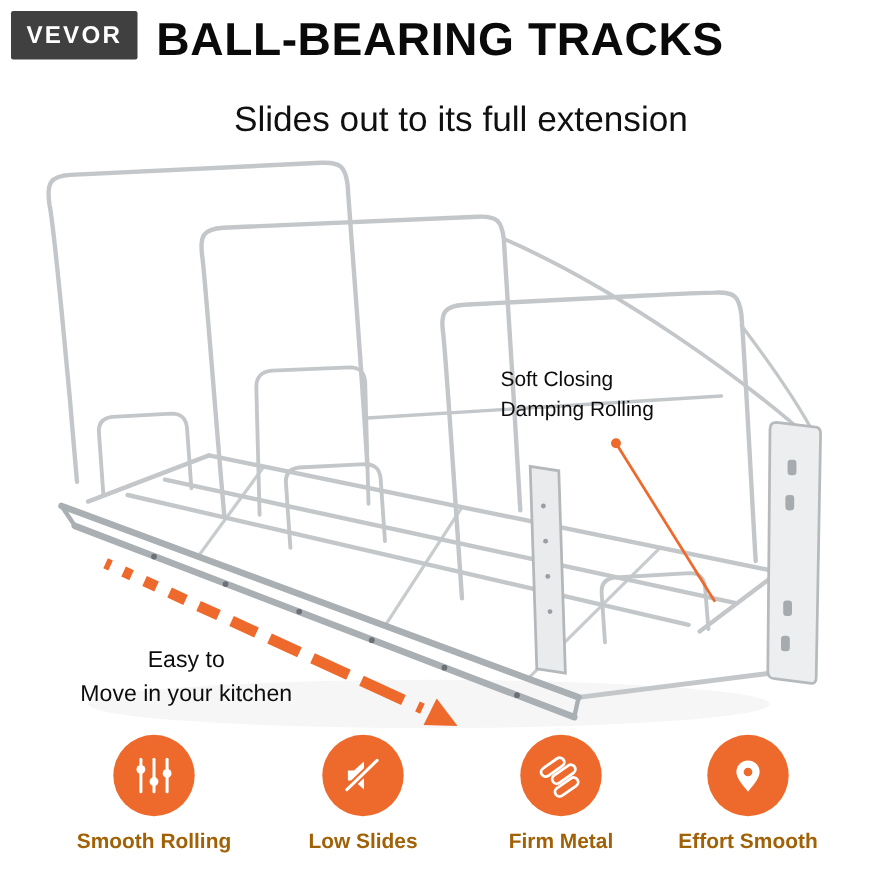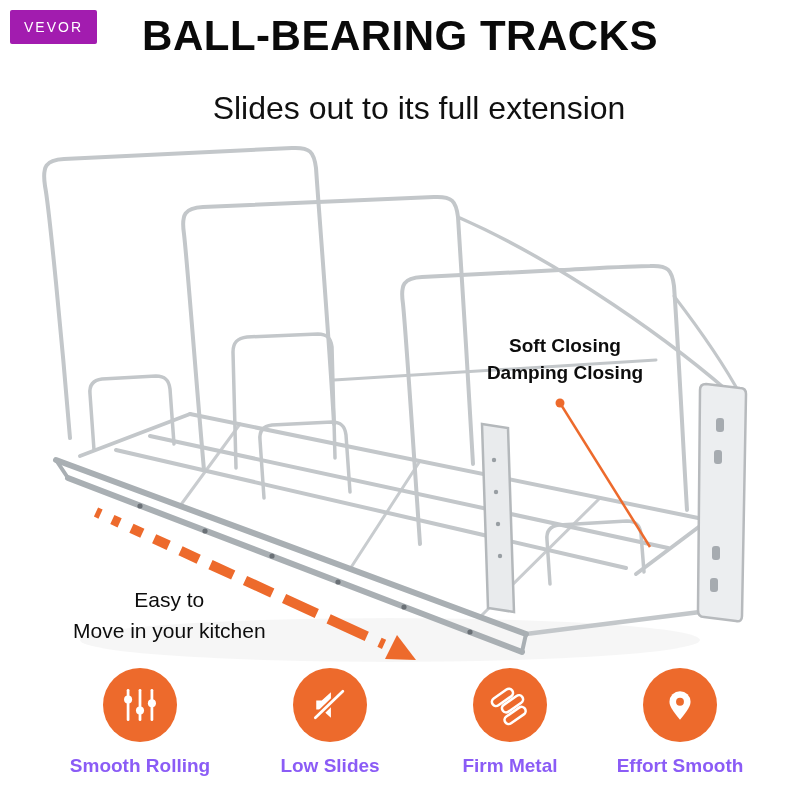--- a/index.html
+++ b/index.html
@@ -10,8 +10,8 @@
   
   .logo{
     position:absolute;left:10px;top:10px;z-index:5;
-    background:#a21caf;color:#ffffff;
-    font-weight:400;font-size:14px;letter-spacing:2px;
+    background:#404040;color:#ffffff;
+    font-weight:700;font-size:22px;letter-spacing:2px;
     padding:9px 14px;border-radius:2px;
   }
   

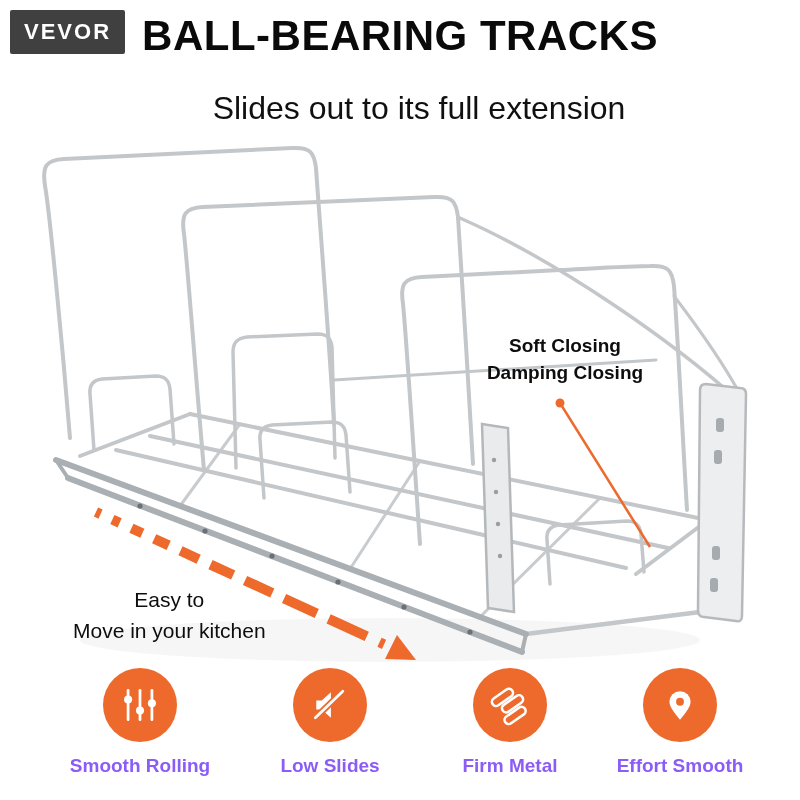--- a/index.html
+++ b/index.html
@@ -26,7 +26,7 @@
   
   .soft-note{
     position:absolute;left:455px;top:332px;width:220px;z-index:4;
-    text-align:center;font-size:19px;font-weight:700;line-height:27px;color:#0d0d0d;
+    text-align:left;font-size:19px;font-weight:400;line-height:27px;color:#0d0d0d;
   }
   .easy-note{
     position:absolute;left:73px;top:584px;z-index:4;

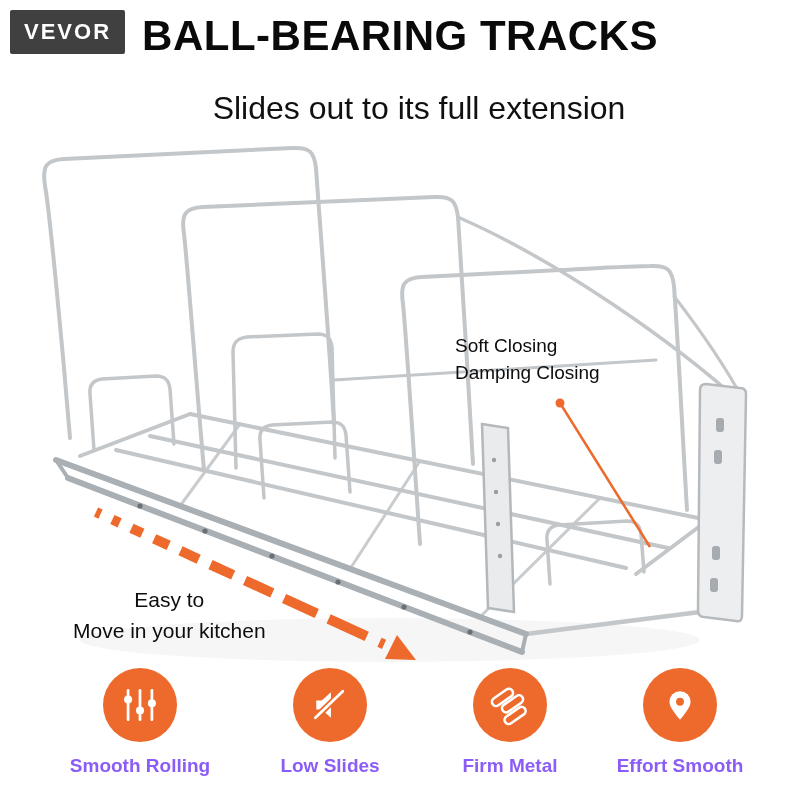--- a/index.html
+++ b/index.html
@@ -136,7 +136,7 @@
 
   <div class="soft-note">
     <div>Soft Closing</div>
-    <div>Damping Closing</div>
+    <div>Damping Rolling</div>
   </div>
 
   <div class="easy-note">

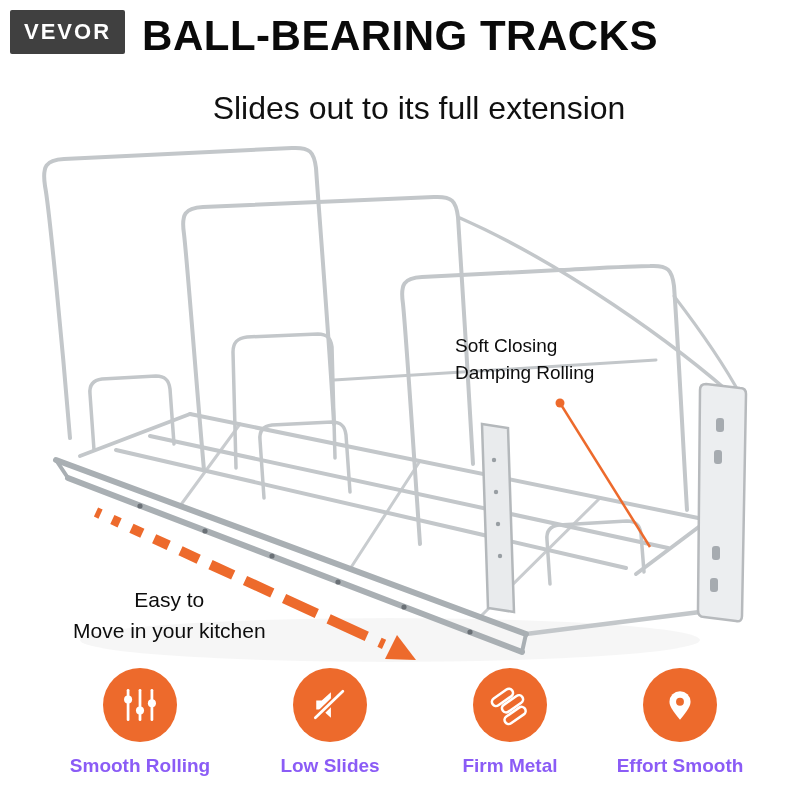--- a/index.html
+++ b/index.html
@@ -42,7 +42,7 @@
   }
   .feature-circle svg{width:44px;height:44px;display:block;}
   .feature-label{
-    margin-top:13px;font-size:19px;font-weight:600;color:#8b5cf6;white-space:nowrap;
+    margin-top:13px;font-size:19px;font-weight:600;color:#a16207;white-space:nowrap;
   }
 </style>
 </head>

